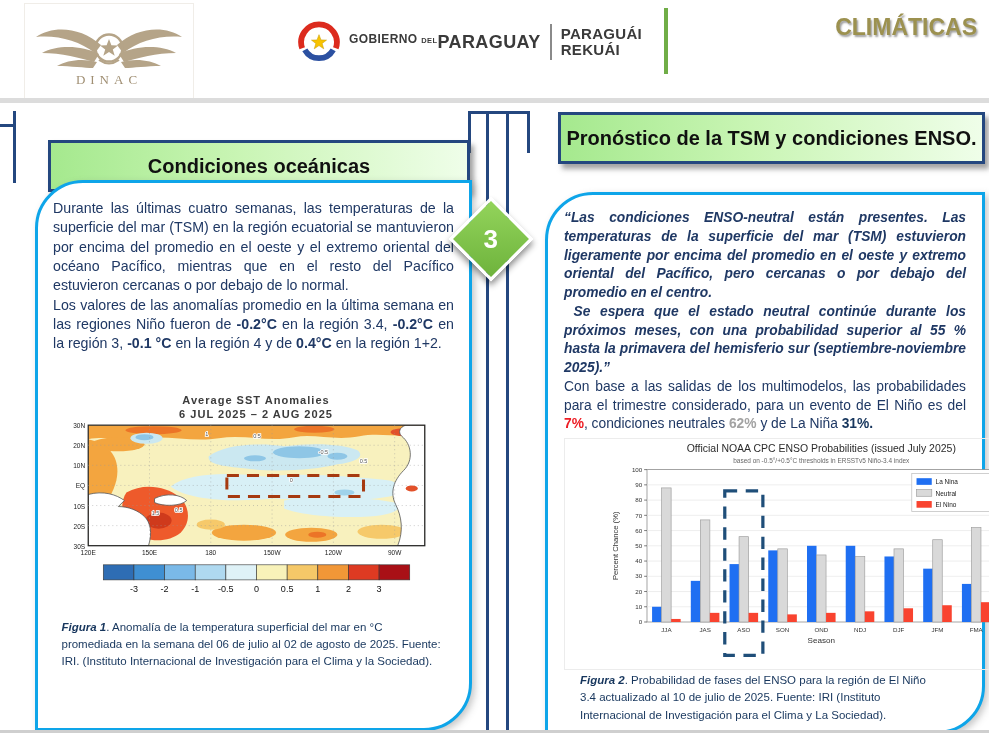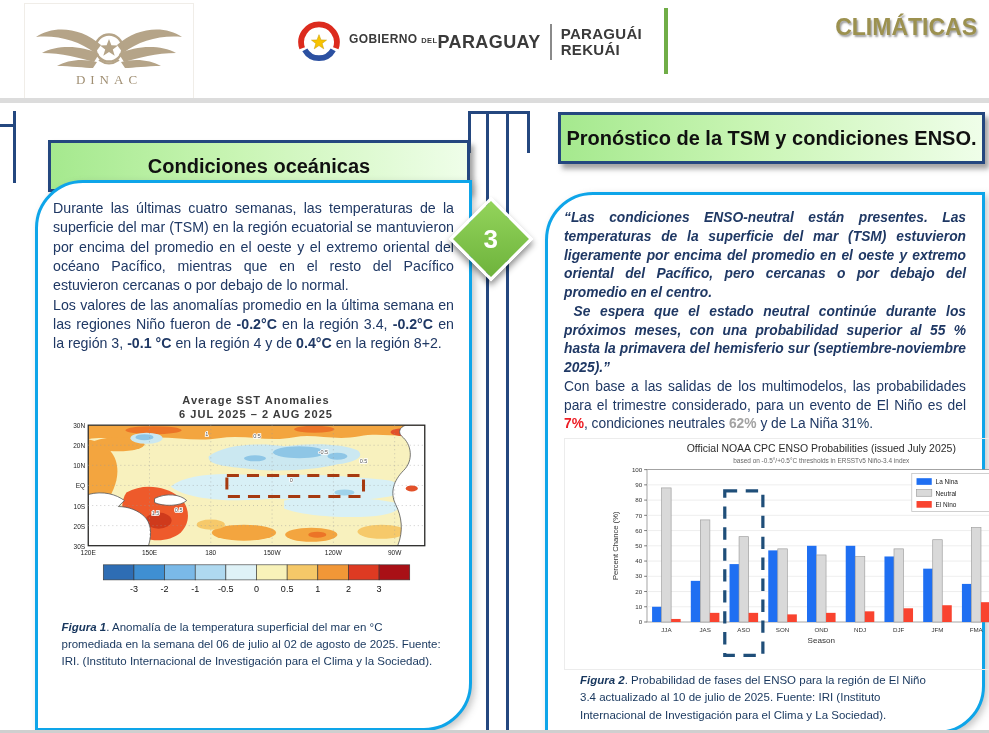--- a/index.html
+++ b/index.html
@@ -134,7 +134,7 @@
 
   <div class="panel left">
     <p class="body-txt"><span>Durante las últimas cuatro semanas, las temperaturas de la superficie del mar (TSM) en la región ecuatorial se mantuvieron por encima del promedio en el oeste y el extremo oriental del océano Pacífico, mientras que en el resto del Pacífico estuvieron cercanas o por debajo de lo normal.</span></p>
-    <p class="body-txt"><span>Los valores de las anomalías promedio en la última semana en las regiones Niño fueron de </span><span class="rt-bold">-0.2°C</span><span> en la región 3.4, </span><span class="rt-bold">-0.2°C</span><span> en la región 3, </span><span class="rt-bold">-0.1 °C</span><span> en la región 4 y de </span><span class="rt-bold">0.4°C</span><span> en la región 8+2.</span></p>
+    <p class="body-txt"><span>Los valores de las anomalías promedio en la última semana en las regiones Niño fueron de </span><span class="rt-bold">-0.2°C</span><span> en la región 3.4, </span><span class="rt-bold">-0.2°C</span><span> en la región 3, </span><span class="rt-bold">-0.1 °C</span><span> en la región 4 y de </span><span class="rt-bold">0.4°C</span><span> en la región 1+2.</span></p>
 
     <div class="fig1-wrap">
       <svg id="map-svg" viewBox="0 0 390 210" width="392" height="211">

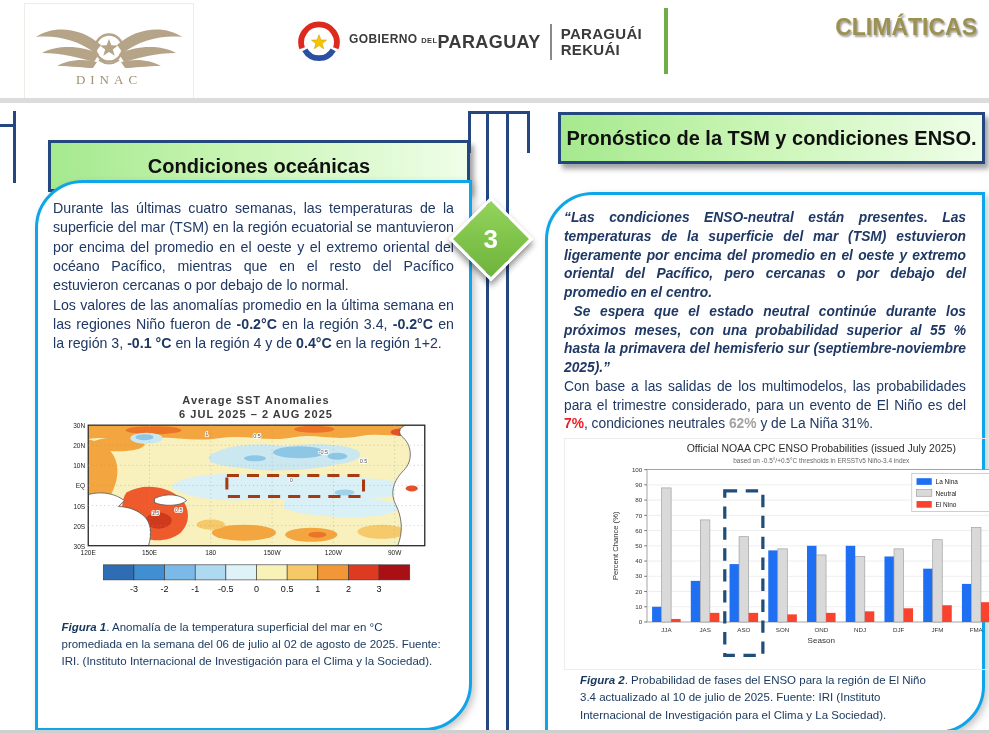--- a/index.html
+++ b/index.html
@@ -56,7 +56,7 @@
   .rt-bolditalic{font-weight:700;font-style:italic;}
   .rt-red{font-weight:700;color:#ed1c24;}
   .rt-gray{font-weight:700;color:#a3a3a3;}
-  .rt-navy{font-weight:400;color:#17365d;}
+  .rt-navy{font-weight:700;color:#17365d;}
 
   .fig1-wrap{width:392px;margin:38px auto 0 auto;}
   .fig2-wrap{width:400px;margin:4px auto 0 auto;border:1px solid #ececec;padding-left:42px;}

